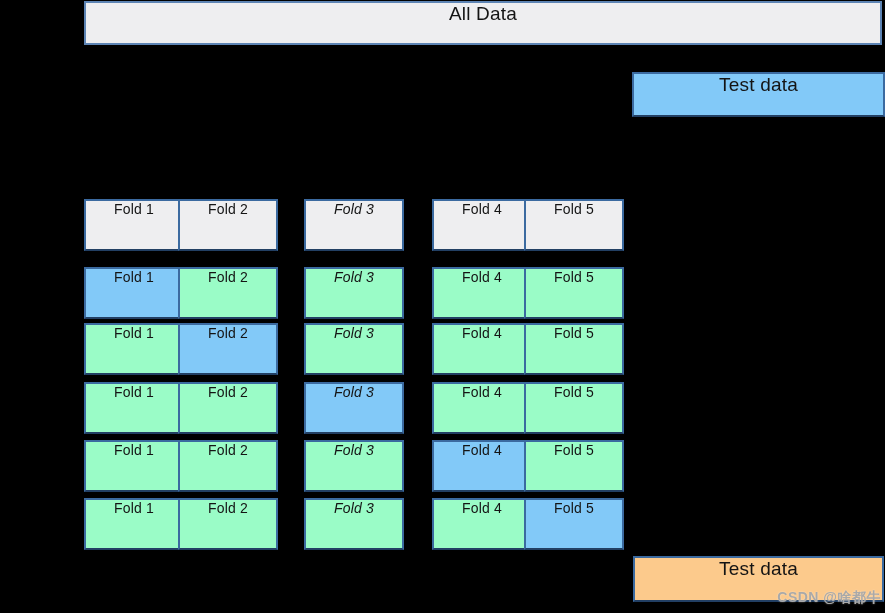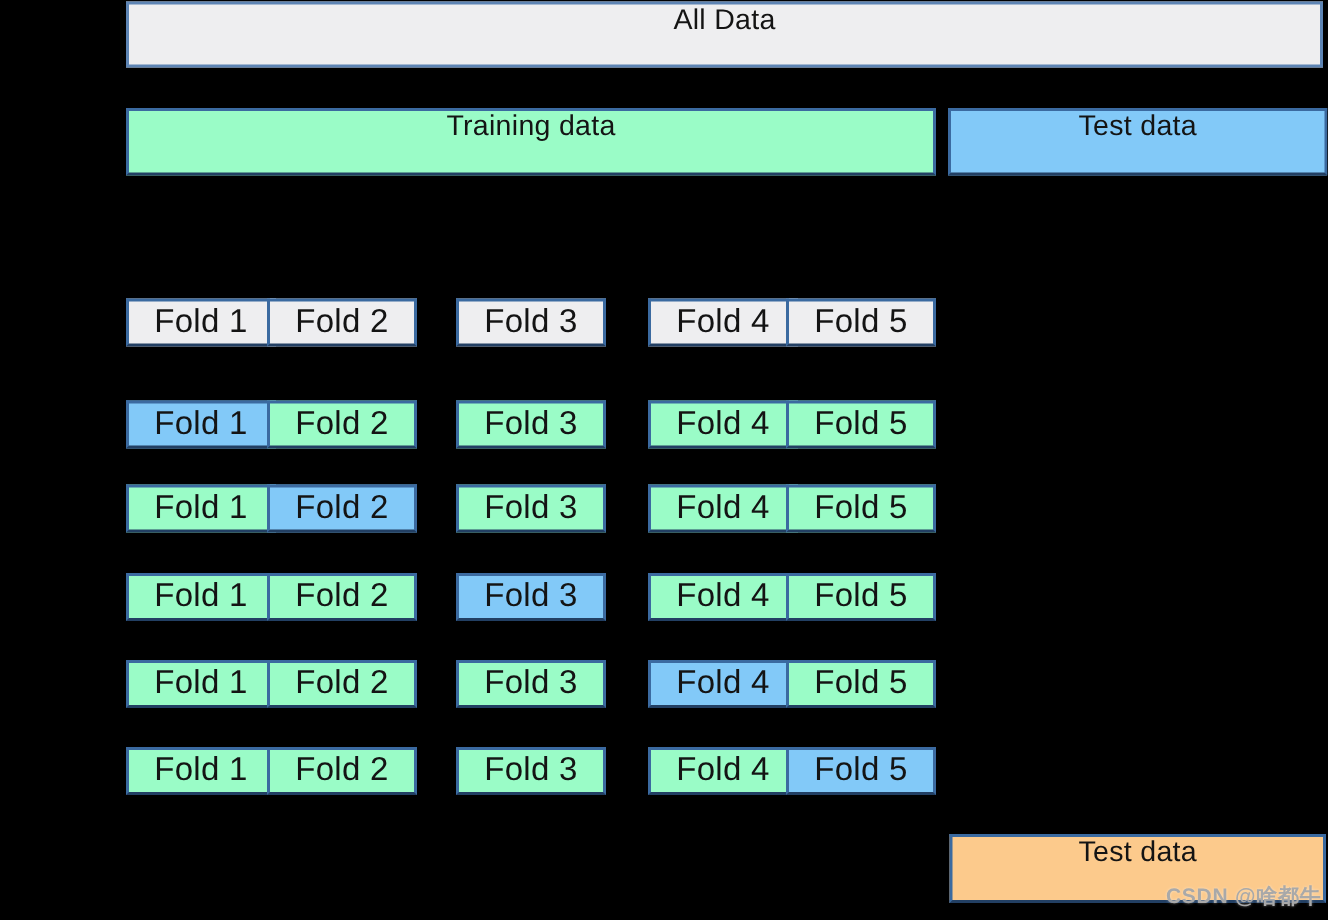--- a/index.html
+++ b/index.html
@@ -92,9 +92,6 @@
     <span>All Data</span>
   </div>
 
-  <div class="bar training">
-    <span>Training data</span>
-  </div>
 
   <div class="bar test-top">
     <span>Test data</span>

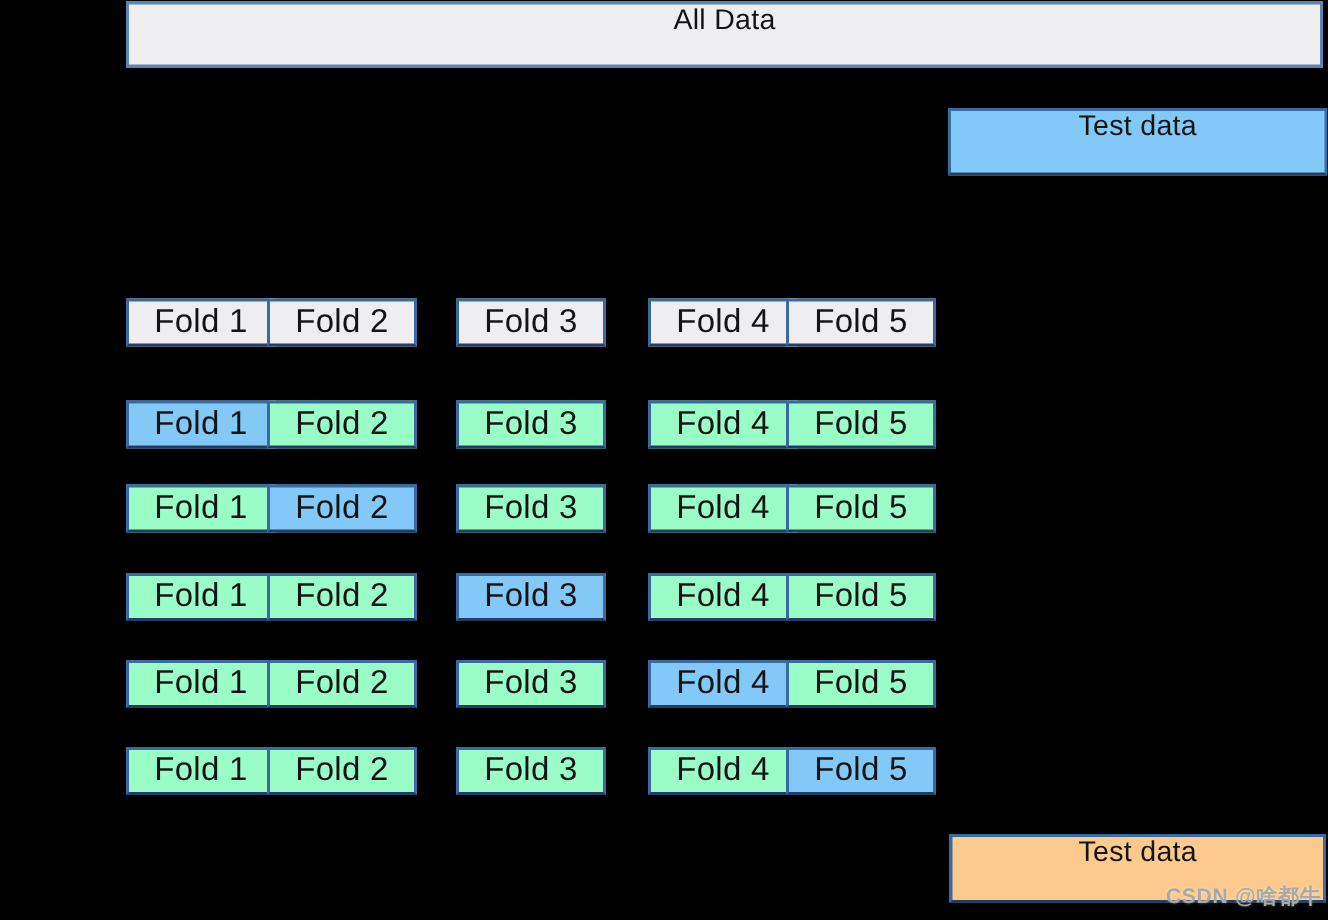--- a/index.html
+++ b/index.html
@@ -50,8 +50,8 @@
     position: absolute;
     top: 0;
     width: 100px;
-    height: 32px;
-    font-size: 22px;
+    height: 52px;
+    font-size: 14px;
   }
   .cell.c0 { left: 0px; }
   .cell.c1 { left: 94px; }

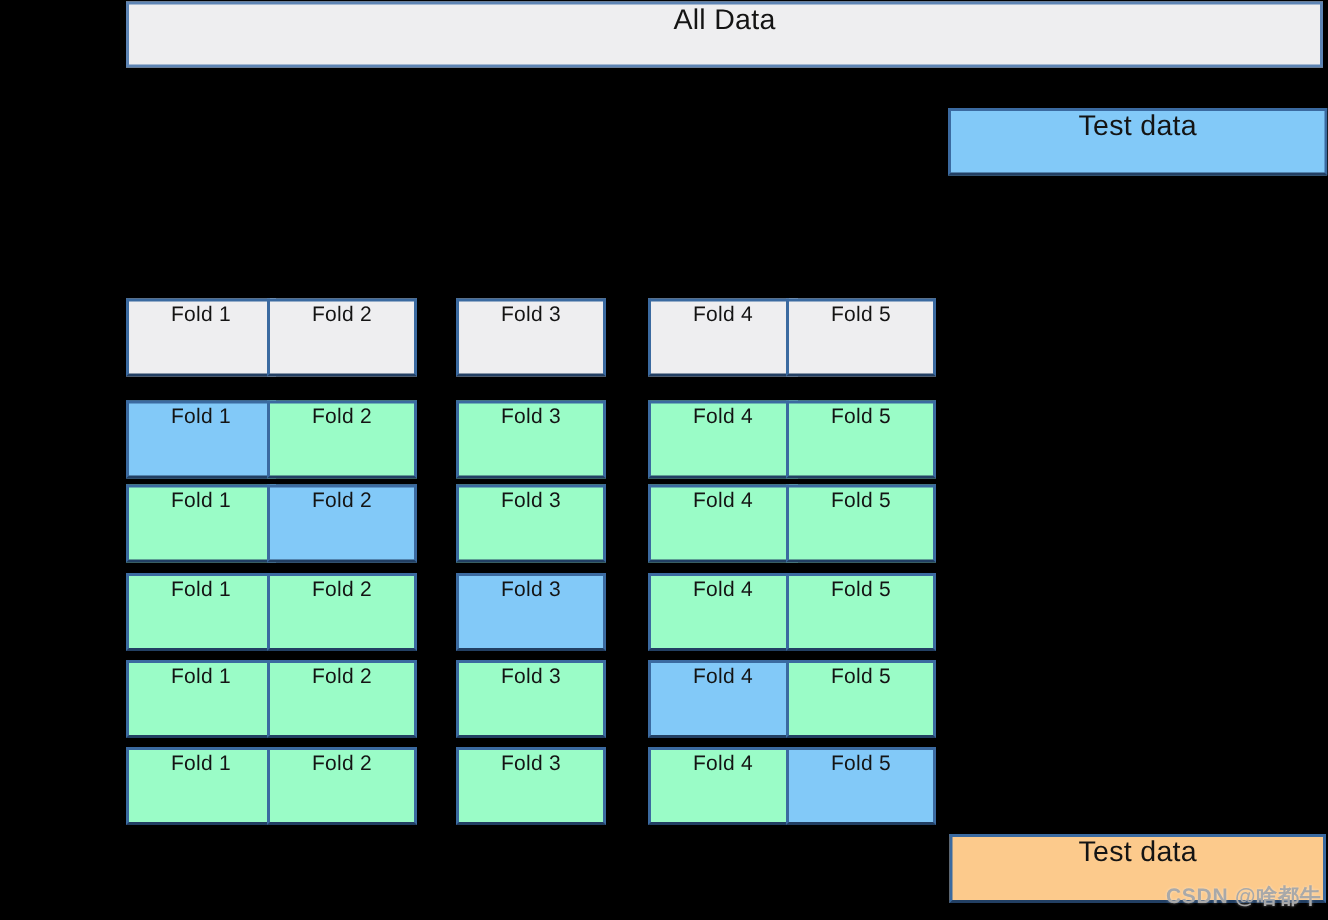--- a/index.html
+++ b/index.html
@@ -55,7 +55,7 @@
   }
   .cell.c0 { left: 0px; }
   .cell.c1 { left: 94px; }
-  .cell.c2 { left: 220px; }
+  .cell.c2 { left: 220px; font-style: italic; }
   .cell.c3 { left: 348px; }
   .cell.c4 { left: 440px; }
   .cell.neutral { background: var(--gray, #eeeef0); }

